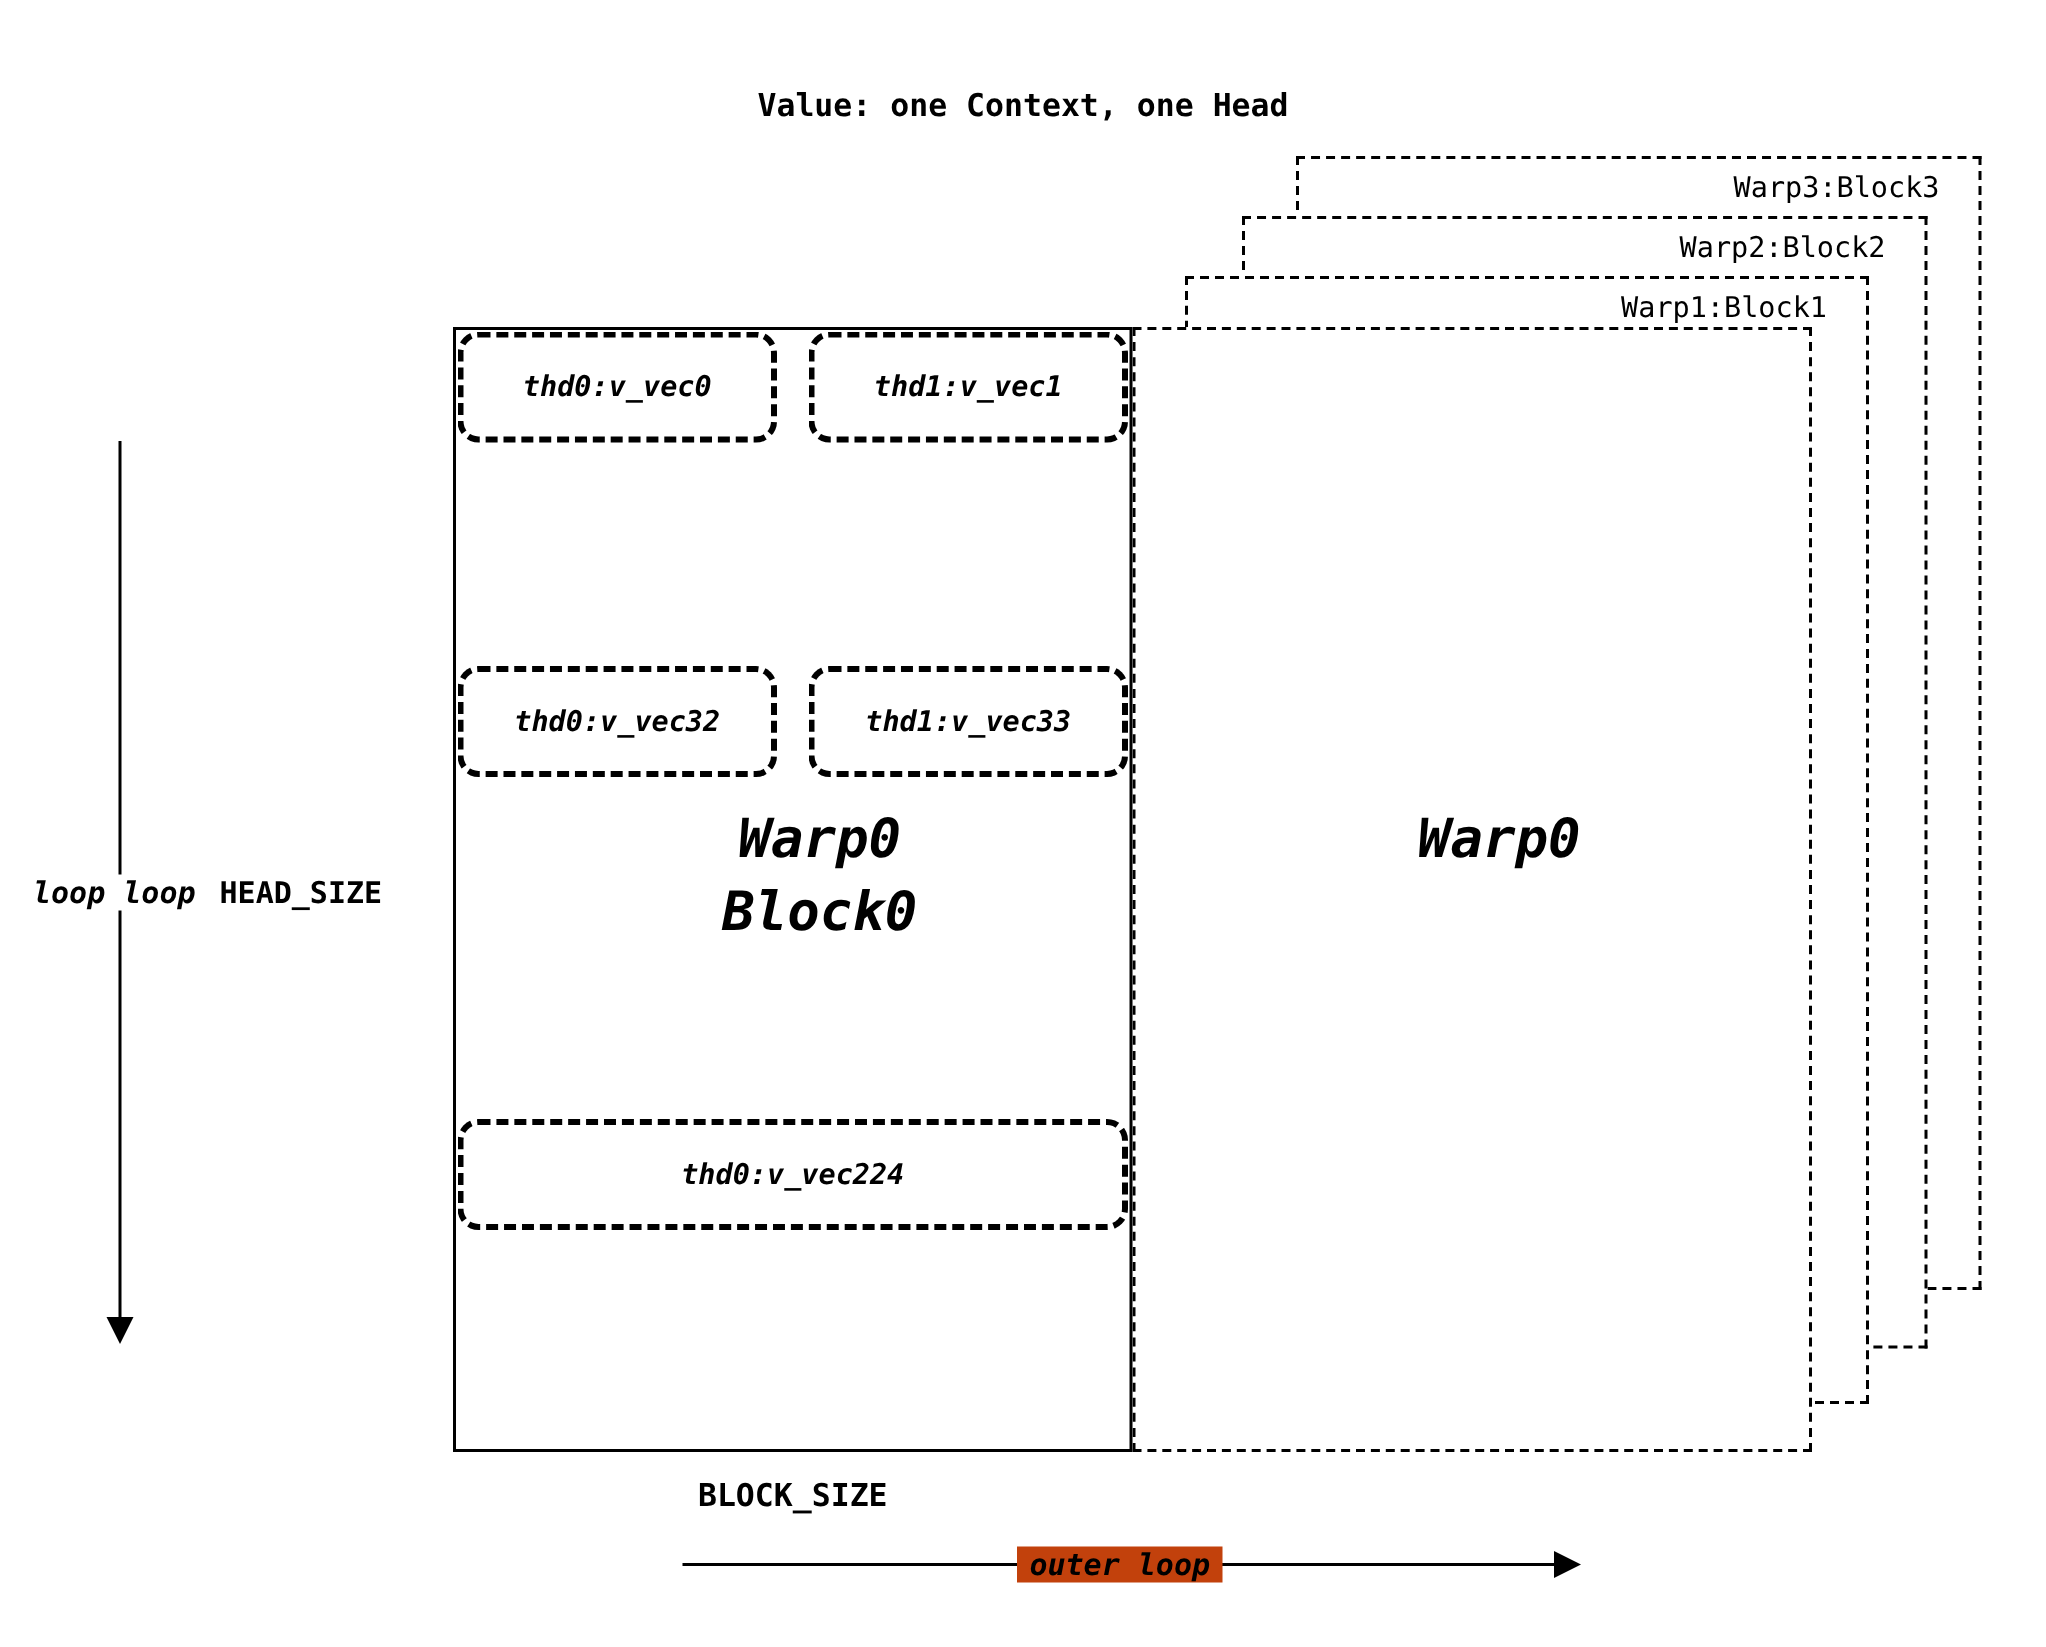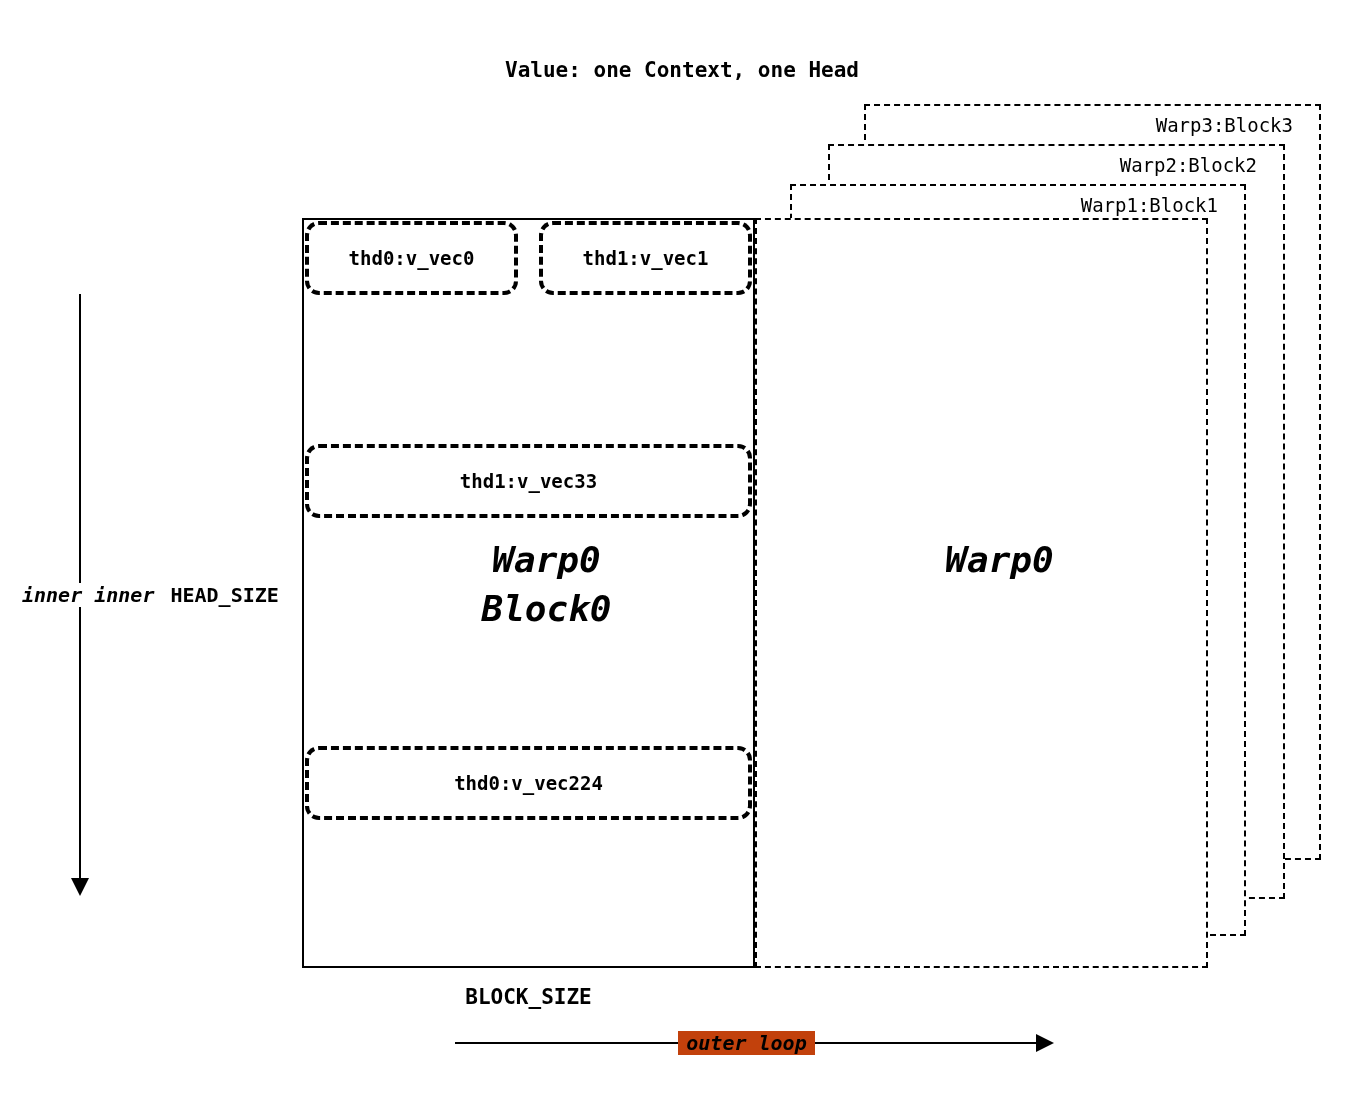--- a/index.html
+++ b/index.html
@@ -76,6 +76,7 @@
     display: flex;
     gap: 21px;
     z-index: 7;
+    font-style: italic;
   }
   #vec-row-0 { top: 1px; }
   #vec-row-1 { top: 224px; }

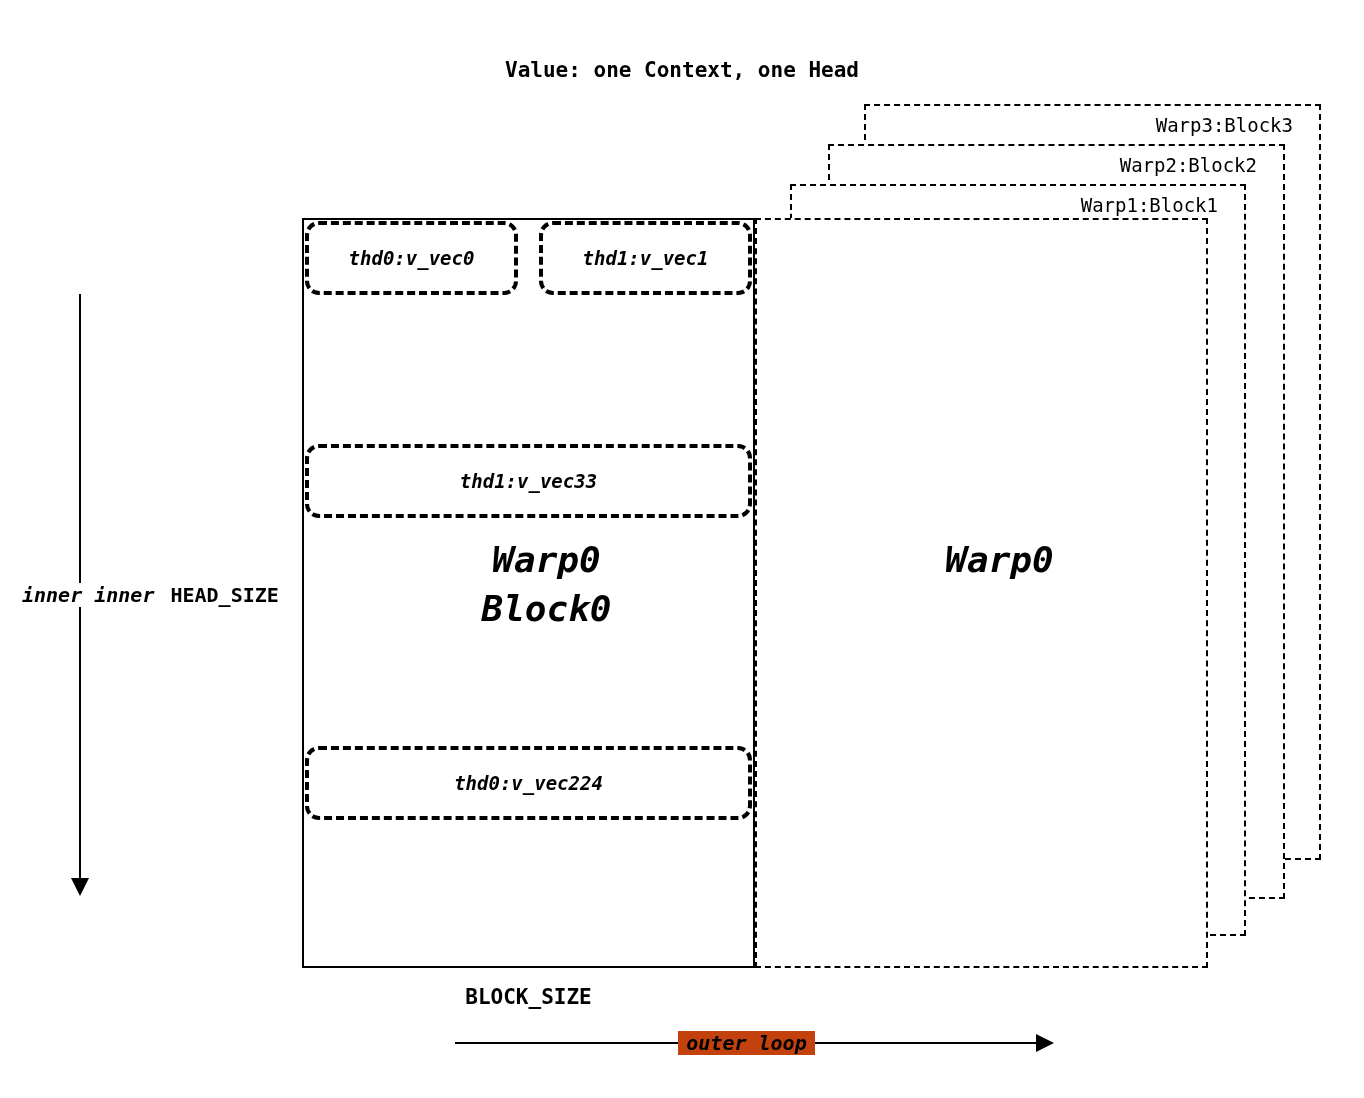--- a/index.html
+++ b/index.html
@@ -195,6 +195,7 @@
     </div>
 
     <div class="vec-row" id="vec-row-1">
+      <div class="vec-box">thd0:v_vec32</div>
       <div class="vec-box">thd1:v_vec33</div>
     </div>
 

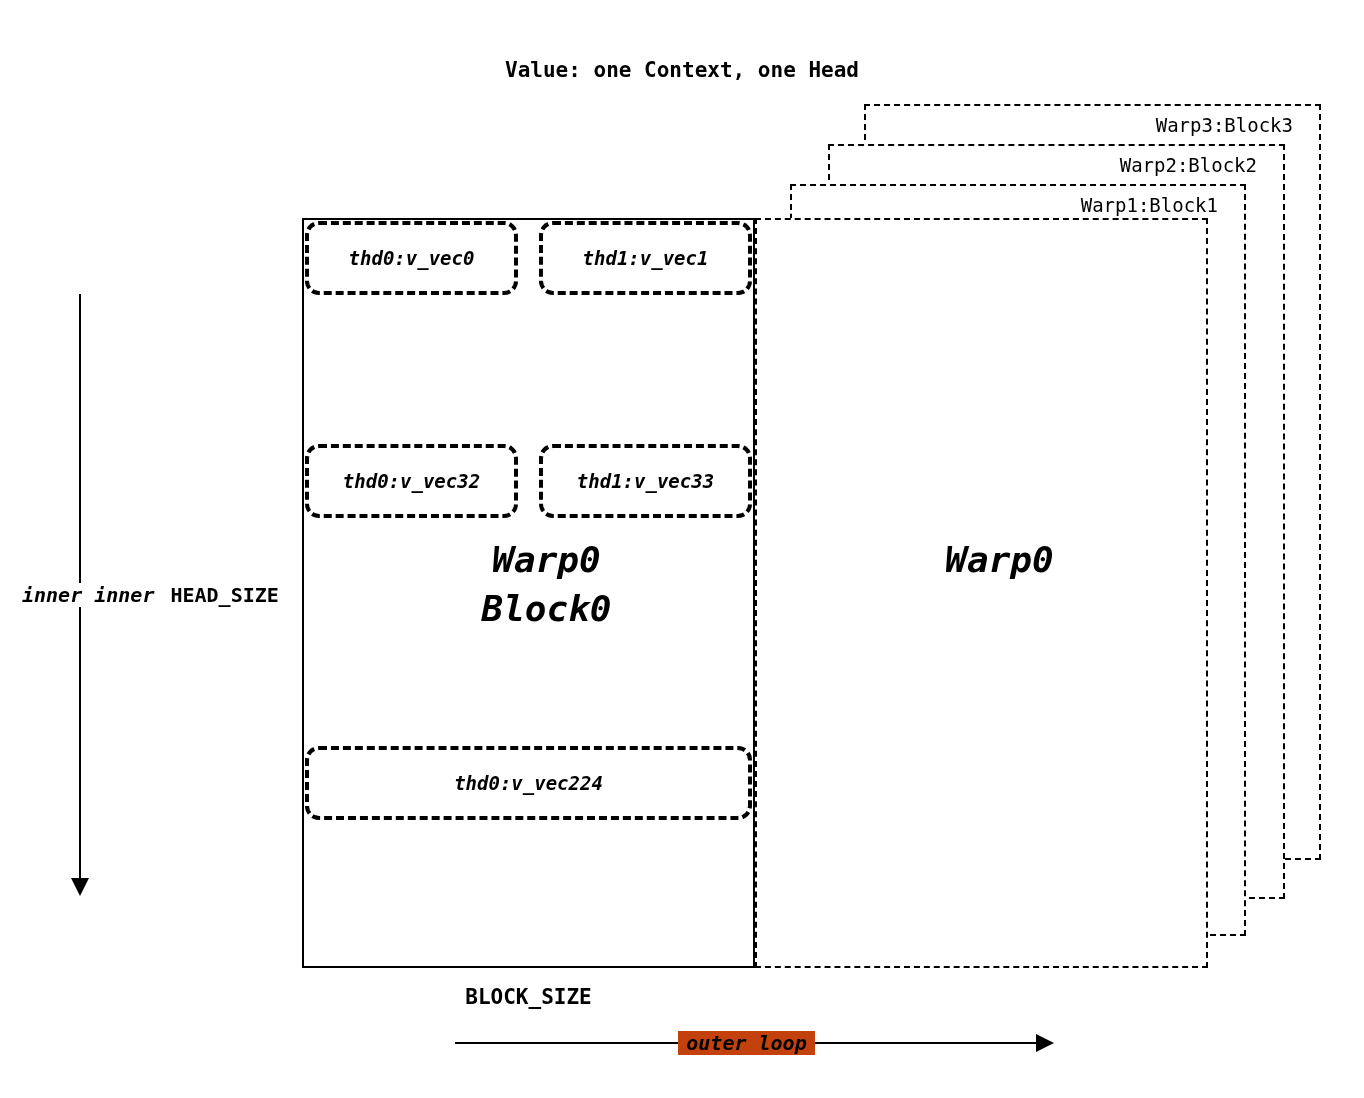--- a/index.html
+++ b/index.html
@@ -212,7 +212,7 @@
   <div class="v-arrow-line"></div>
   <div class="v-arrow-head"></div>
   <div class="inner-loop-label">
-    <span class="it">inner inner</span><span class="mono">HEAD_SIZE</span>
+    <span class="it">loop loop</span><span class="mono">HEAD_SIZE</span>
   </div>
 
   <div class="block-size-label">BLOCK_SIZE</div>

